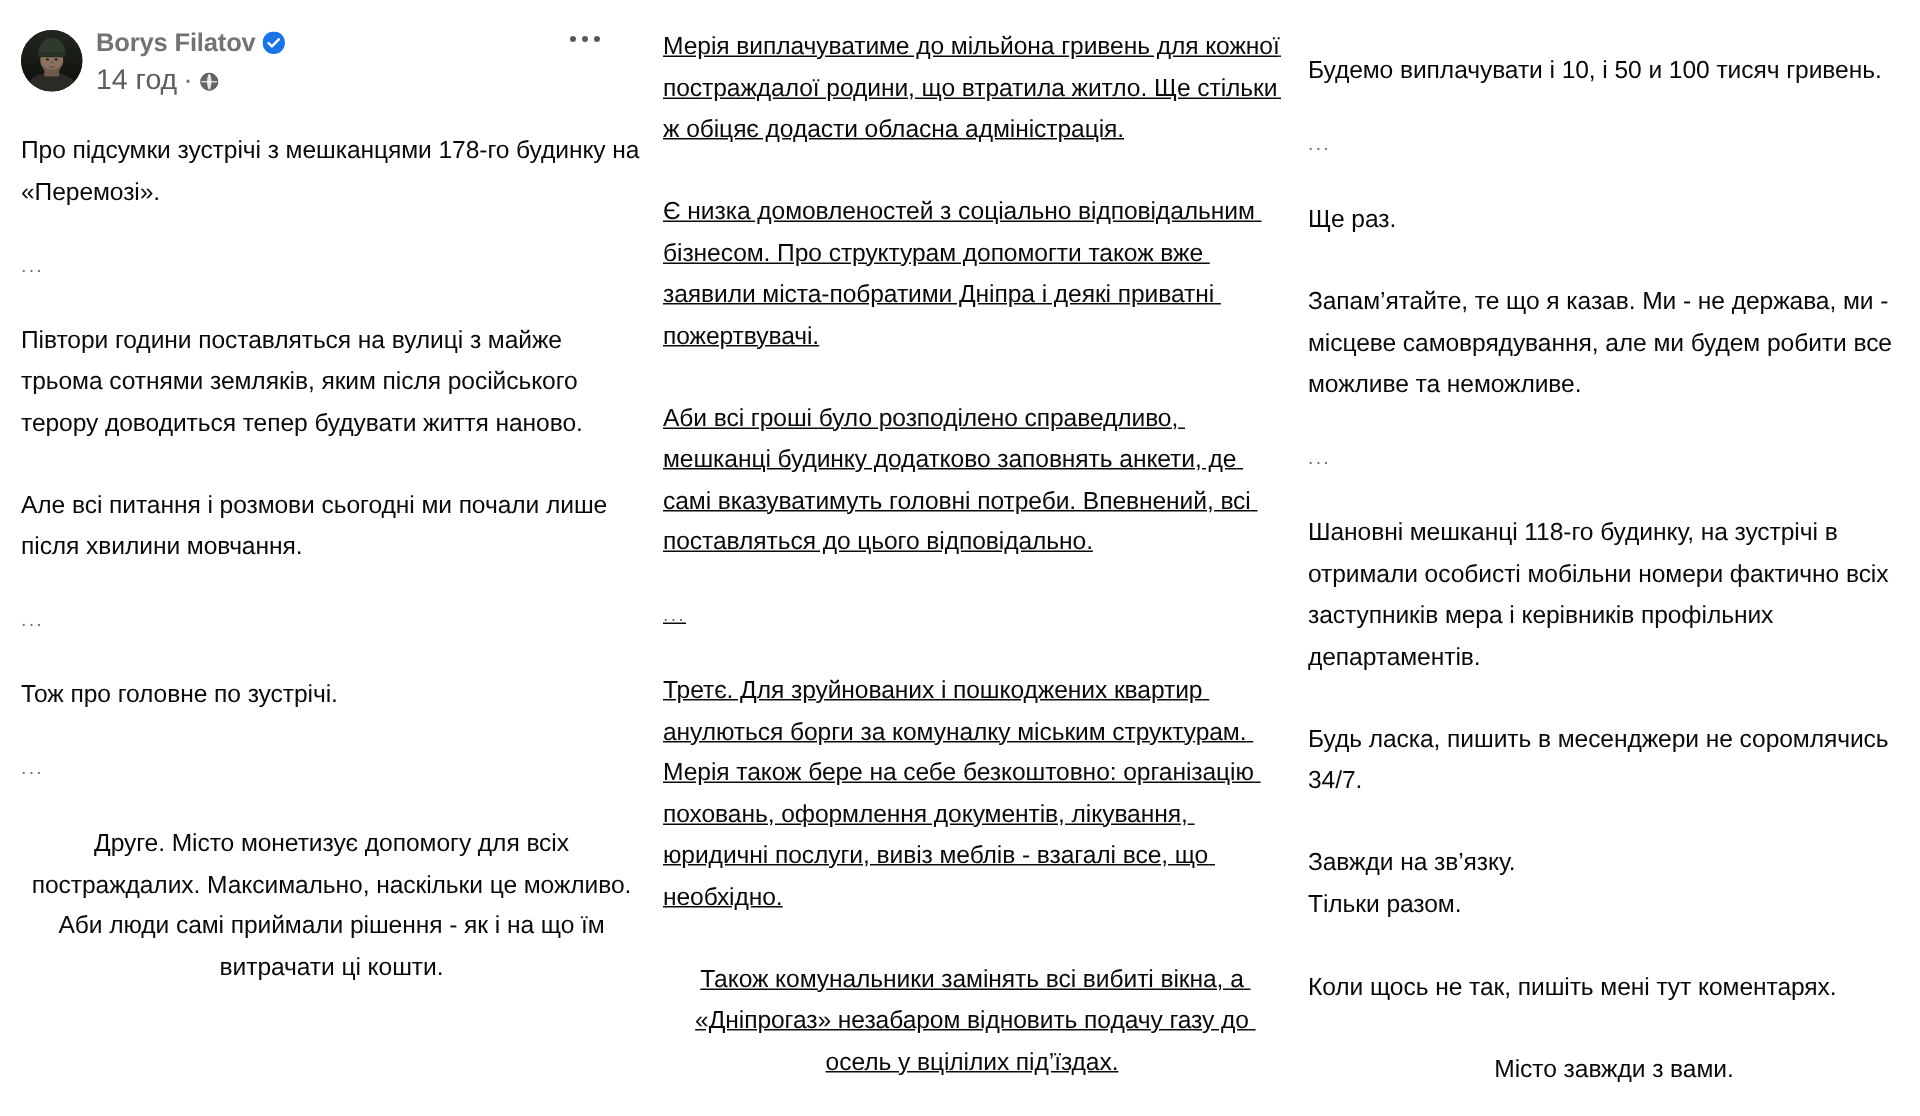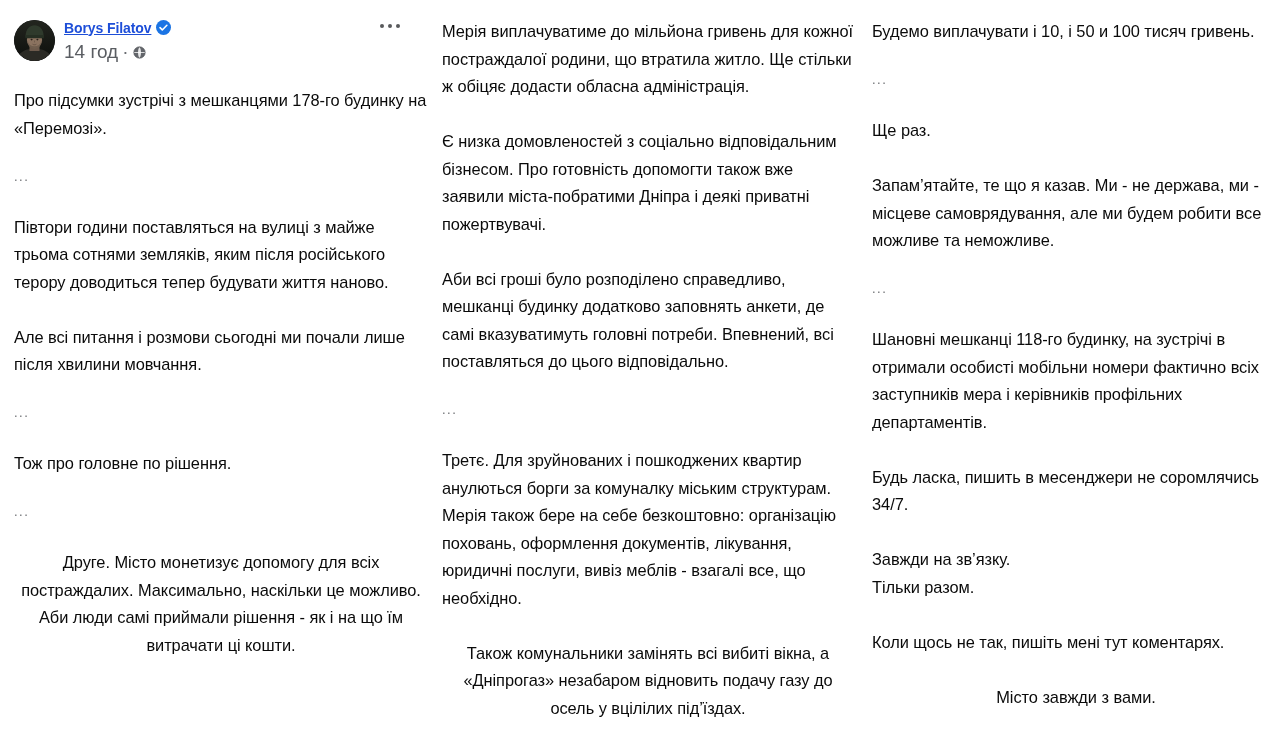--- a/index.html
+++ b/index.html
@@ -72,11 +72,10 @@
     line-height: 1;
   }
   .author-name {
-    font-size: 14px;
+    font-size: 17px;
     font-weight: bold;
-    color: #1d4ed8;
+    color: #737373;
     letter-spacing: -0.1px;
-    text-decoration: underline;
   }
   .verified-badge {
     display: inline-flex;

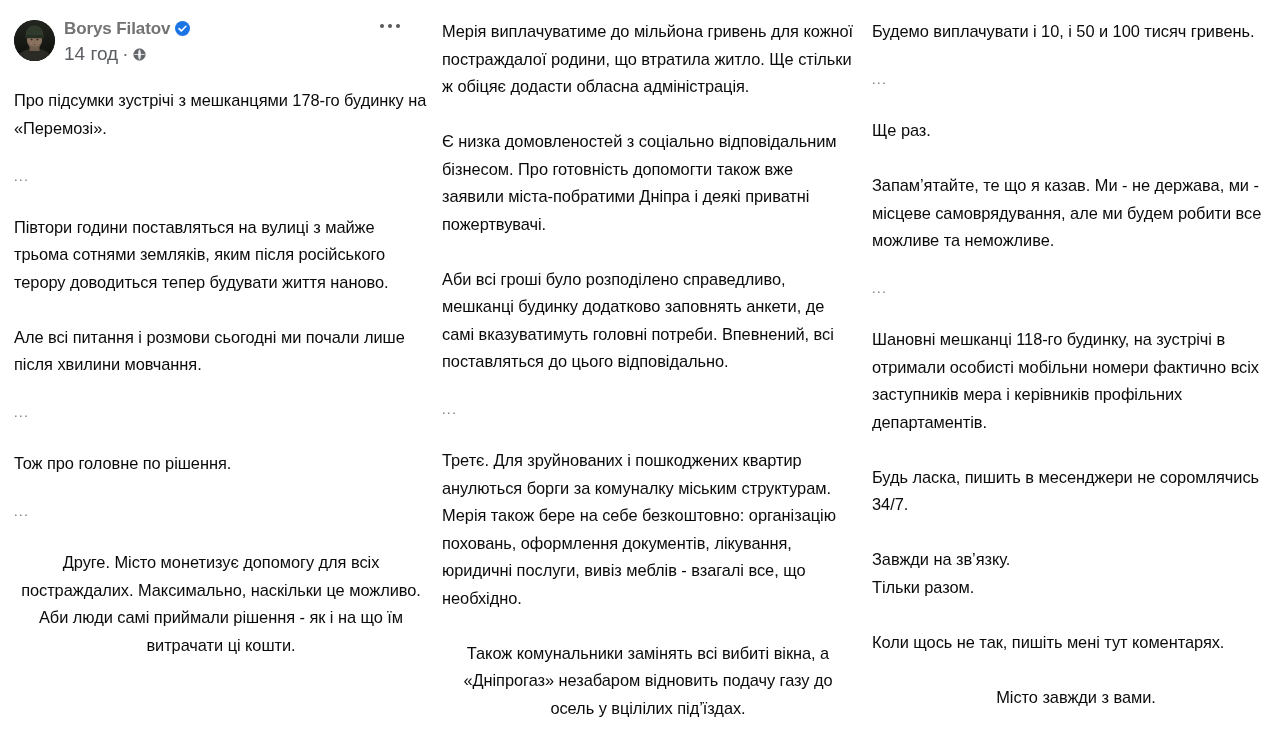--- a/index.html
+++ b/index.html
@@ -37,7 +37,7 @@
     overflow: hidden;
   }
   .col-1 { width: 428px; padding: 0 0 0 14px; }
-  .col-2 { width: 426px; padding: 0 0 0 8px; }
+  .col-2 { width: 426px; padding: 0 0 0 8px; text-decoration: underline; }
   .col-3 { width: 426px; padding: 0 0 0 12px; }
 
   

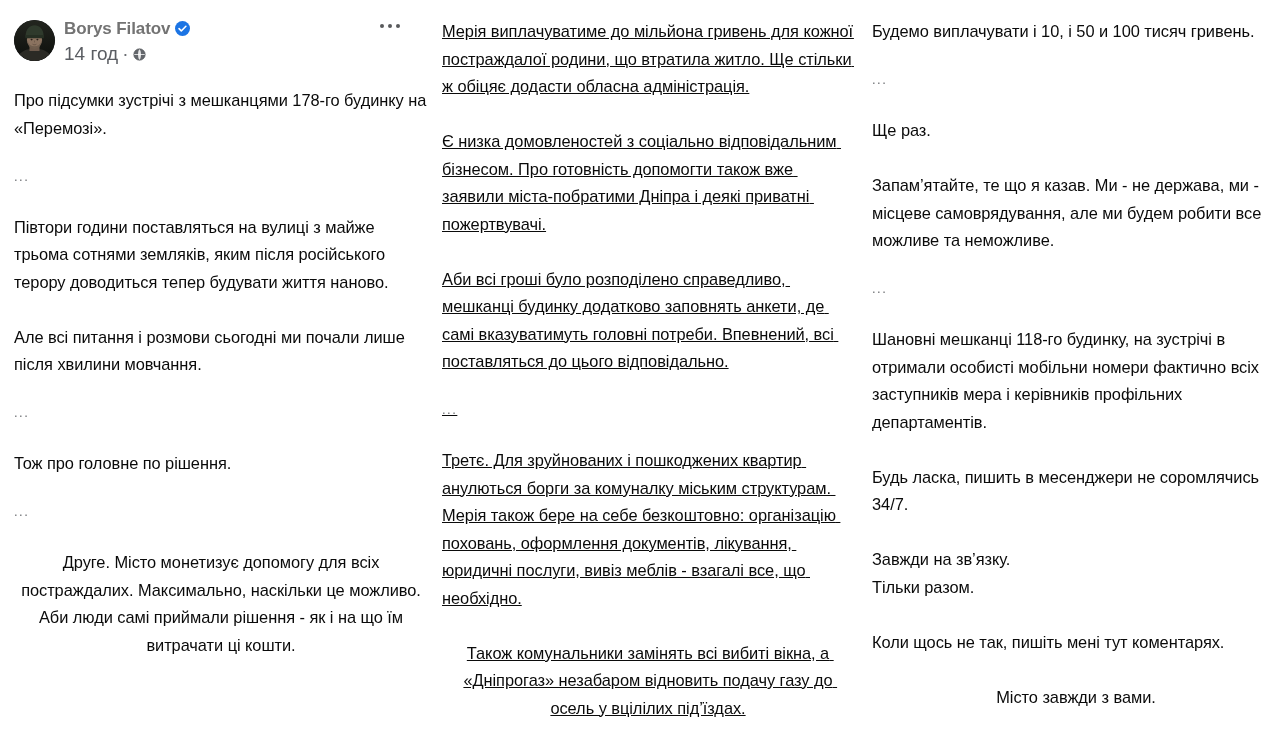--- a/index.html
+++ b/index.html
@@ -38,7 +38,7 @@
   }
   .col-1 { width: 428px; padding: 0 0 0 14px; }
   .col-2 { width: 426px; padding: 0 0 0 8px; text-decoration: underline; }
-  .col-3 { width: 426px; padding: 0 0 0 12px; }
+  .col-3 { width: 426px; padding: 16px 0 0 12px; }
 
   
   .post-header {

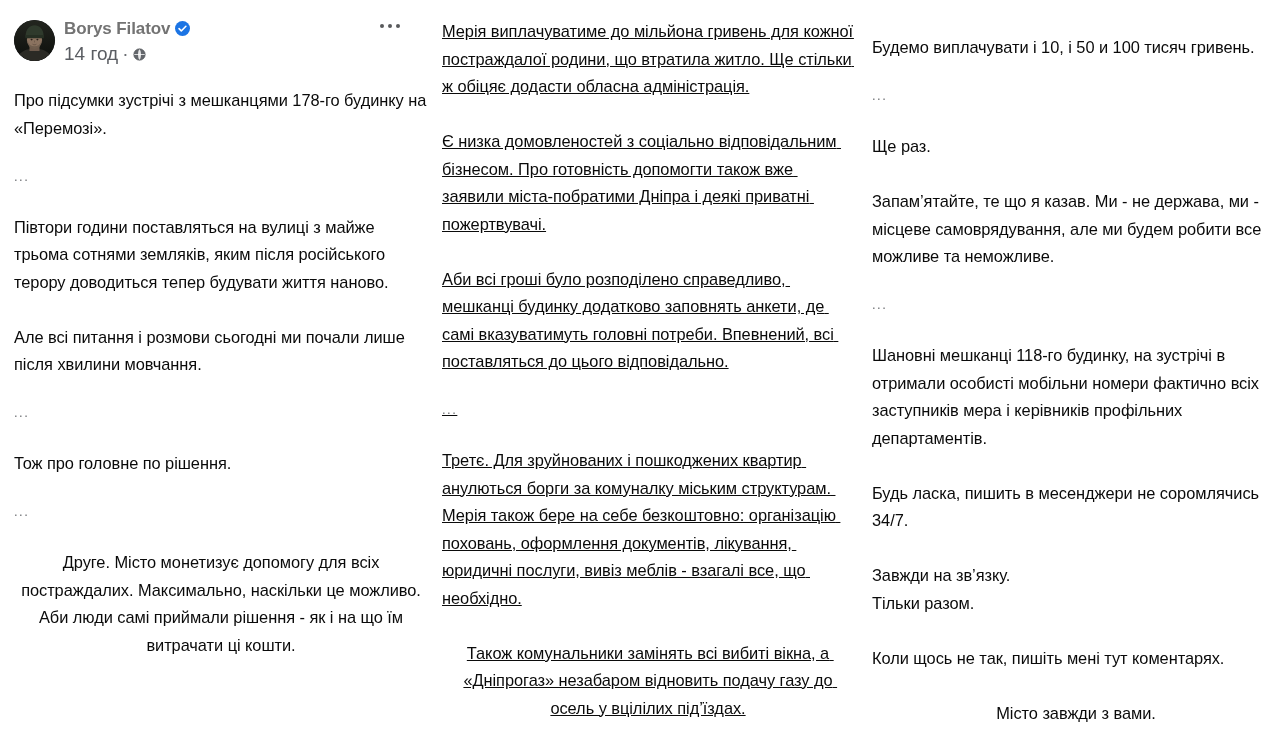--- a/index.html
+++ b/index.html
@@ -234,7 +234,7 @@
     <div class="col col-2">
       <div class="body-text">
           <p class="para">Мерія виплачуватиме до мільйона гривень для кожної постраждалої родини, що втратила житло. Ще стільки ж обіцяє додасти обласна адміністрація.</p>
-          <p class="para">Є низка домовленостей з соціально відповідальним бізнесом. Про готовність допомогти також вже заявили міста-побратими Дніпра і деякі приватні пожертвувачі.</p>
+          <p class="para">Є низка домовленостей з соціально відповідальним бізнесом. Про структурам допомогти також вже заявили міста-побратими Дніпра і деякі приватні пожертвувачі.</p>
           <p class="para">Аби всі гроші було розподілено справедливо, мешканці будинку додатково заповнять анкети, де самі вказуватимуть головні потреби. Впевнений, всі поставляться до цього відповідально.</p>
           <p class="para ellipsis">...</p>
           <p class="para">Третє. Для зруйнованих і пошкоджених квартир анулються борги за комуналку міським структурам. Мерія також бере на себе безкоштовно: організацію поховань, оформлення документів, лікування, юридичні послуги, вивіз меблів - взагалі все, що необхідно.</p>

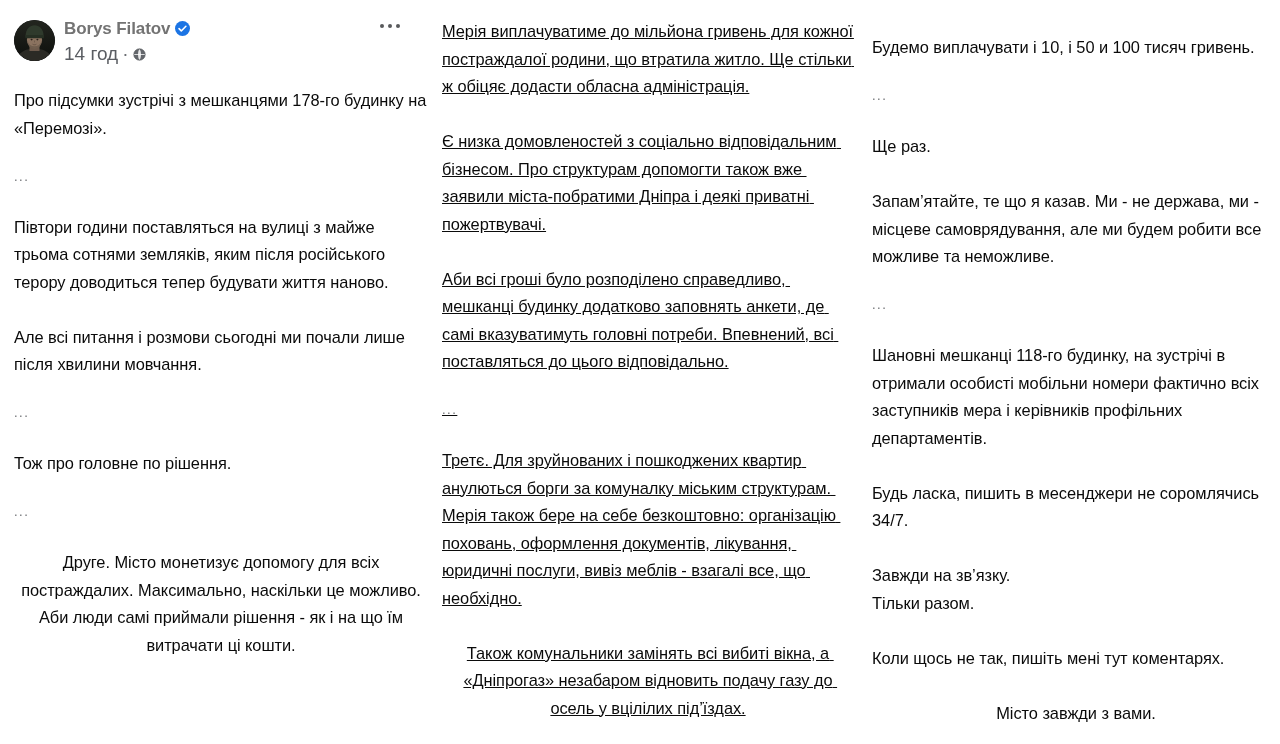--- a/index.html
+++ b/index.html
@@ -225,7 +225,7 @@
           <p class="para">Півтори години поставляться на вулиці з майже трьома сотнями земляків, яким після російського терору доводиться тепер будувати життя наново.</p>
           <p class="para">Але всі питання і розмови сьогодні ми почали лише після хвилини мовчання.</p>
           <p class="para ellipsis">...</p>
-          <p class="para">Тож про головне по рішення.</p>
+          <p class="para">Тож про головне по зустрічі.</p>
           <p class="para ellipsis">...</p>
           <p class="para">Друге. Місто монетизує допомогу для всіх постраждалих. Максимально, наскільки це можливо. Аби люди самі приймали рішення - як і на що їм витрачати ці кошти.</p>
         </div>

